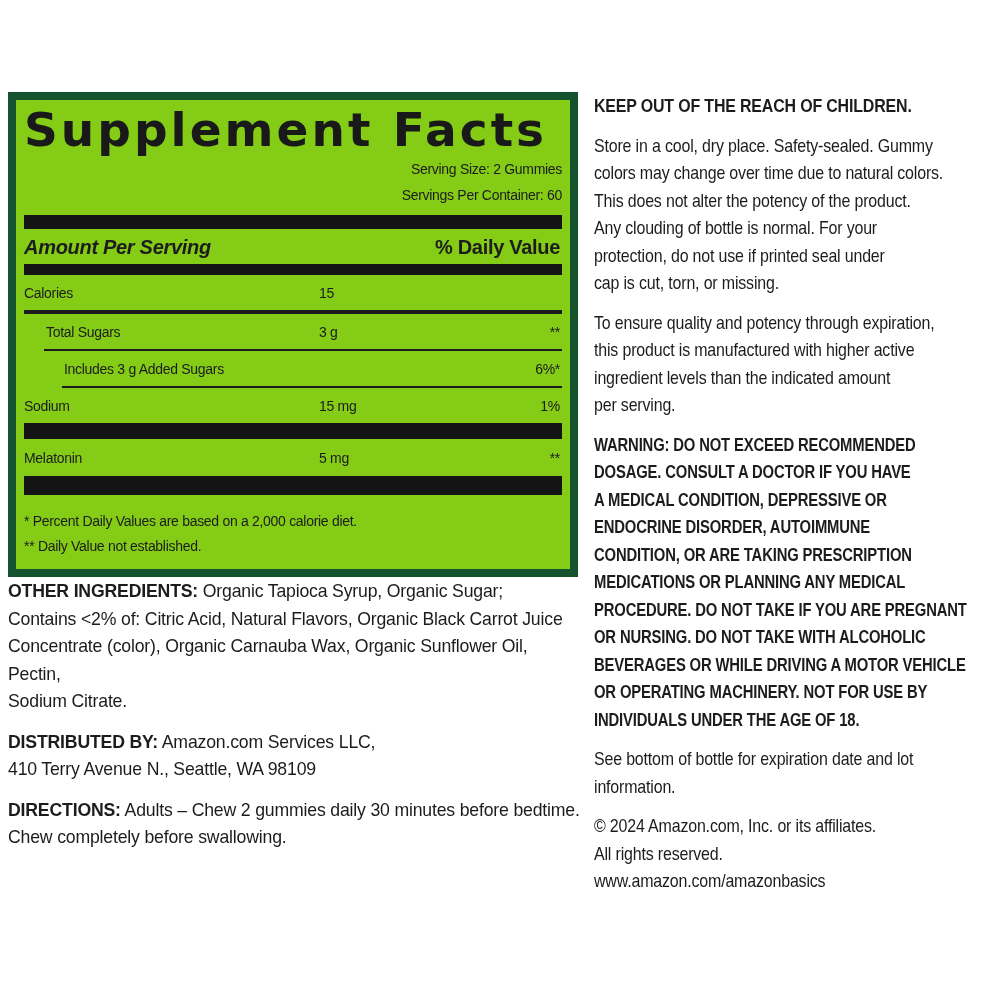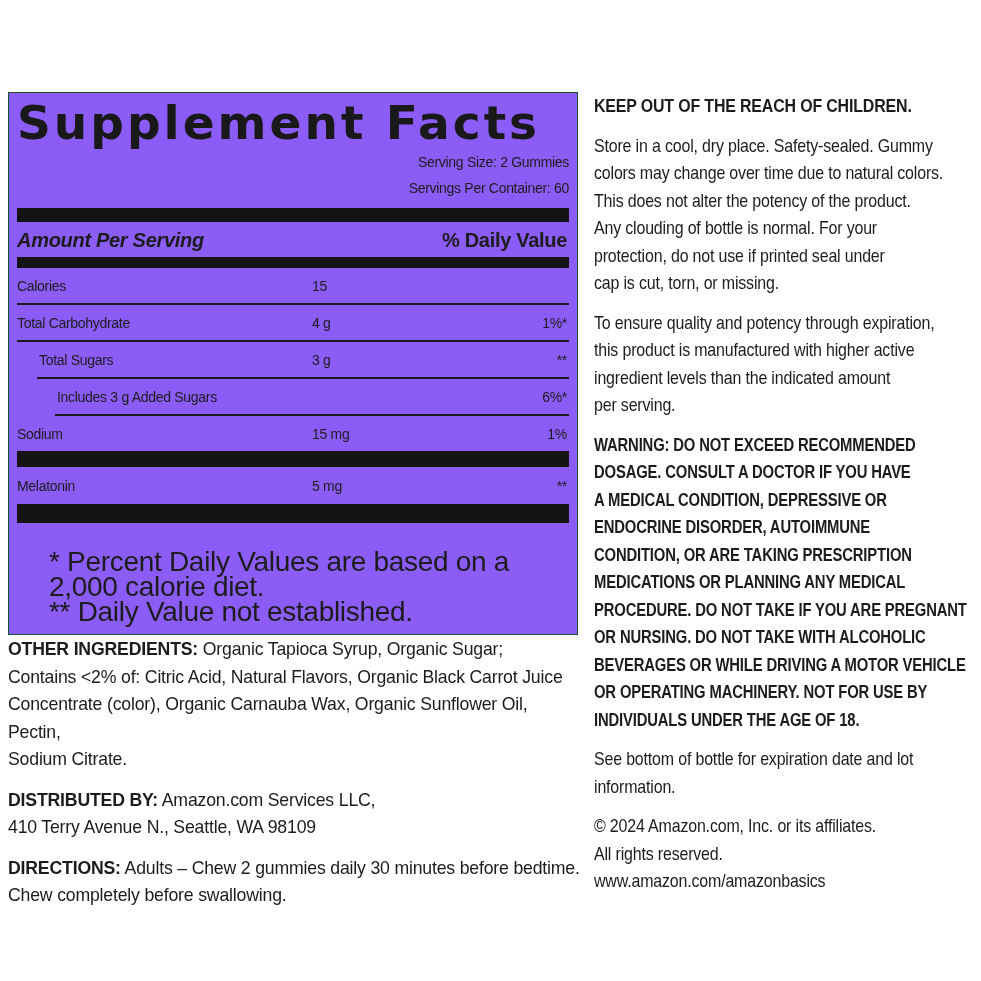--- a/index.html
+++ b/index.html
@@ -10,7 +10,7 @@
   
   .left-col { position:absolute; left:8px; top:92px; width:570px; }
 
-  .panel { border:1px solid #14532d; padding:4px 8px 10px 8px; background:#8b5cf6; }
+  .panel { border:8px solid #14532d; padding:4px 8px 10px 8px; background:#84cc16; }
   .panel-title { font-family:"DejaVu Sans", sans-serif; font-weight:bold;
                  font-size:47px; letter-spacing:3px; line-height:52px;
                  white-space:nowrap; color:#191919; }

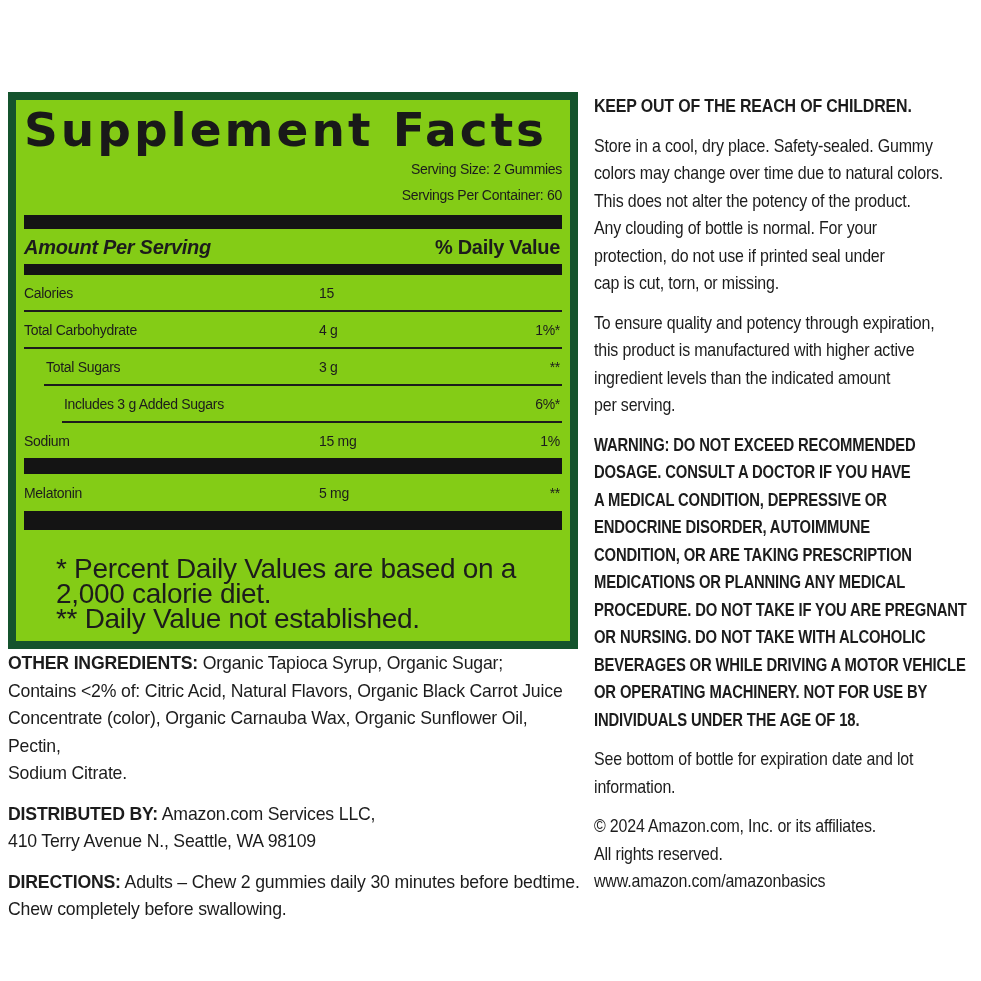--- a/index.html
+++ b/index.html
@@ -85,11 +85,6 @@
       </div>
       <div class="sep"></div>
 
-      <div class="sf-row">
-        <span class="nm">Total Carbohydrate</span>
-        <span class="amt">4 g</span>
-        <span class="dv">1%*</span>
-      </div>
       <div class="sep"></div>
 
       <div class="sf-row">

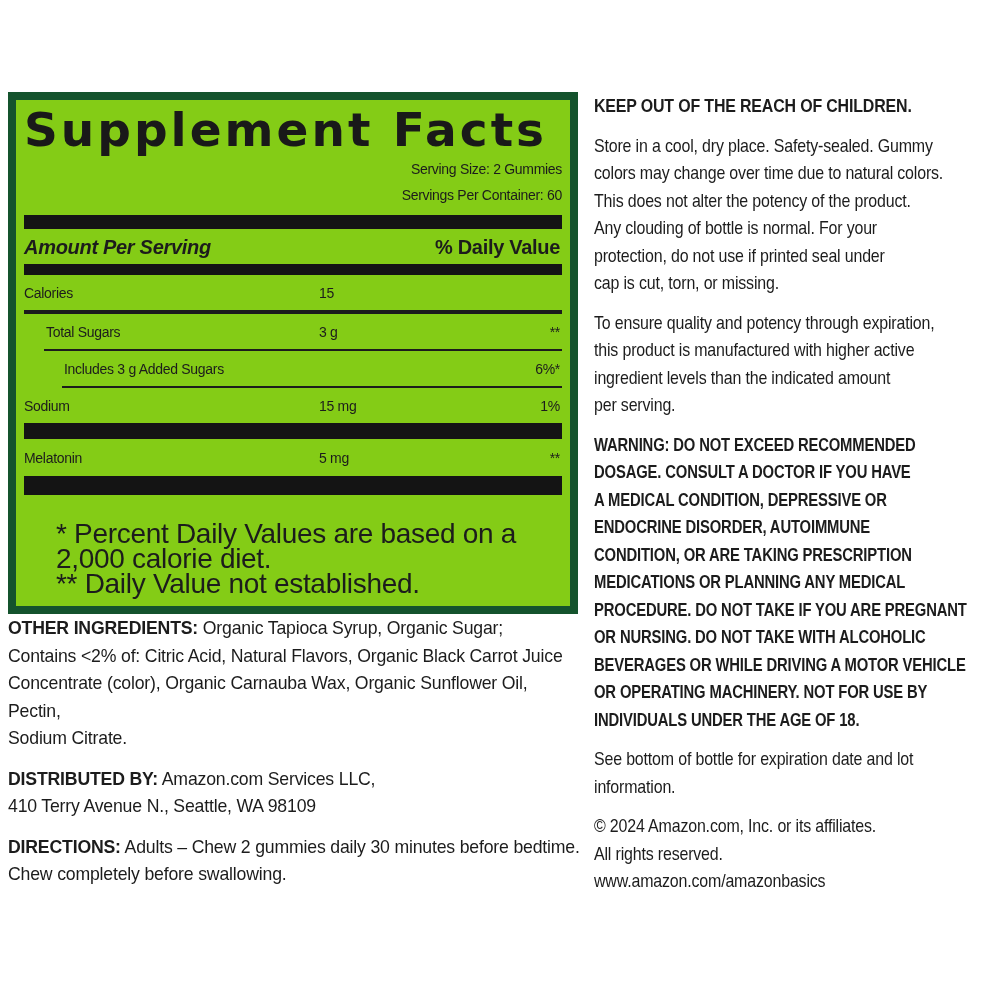--- a/index.html
+++ b/index.html
@@ -39,7 +39,7 @@
   .sep.si1 { margin-left:20px; }
   .sep.si2 { margin-left:38px; }
 
-  .footnotes { padding-top:26px; font-size:28px; line-height:25px; letter-spacing:-0.3px;margin-left:32px; }
+  .footnotes { padding-top:14px; font-size:14px; line-height:25px; letter-spacing:-0.3px; }
 
   
   .linfo { }

